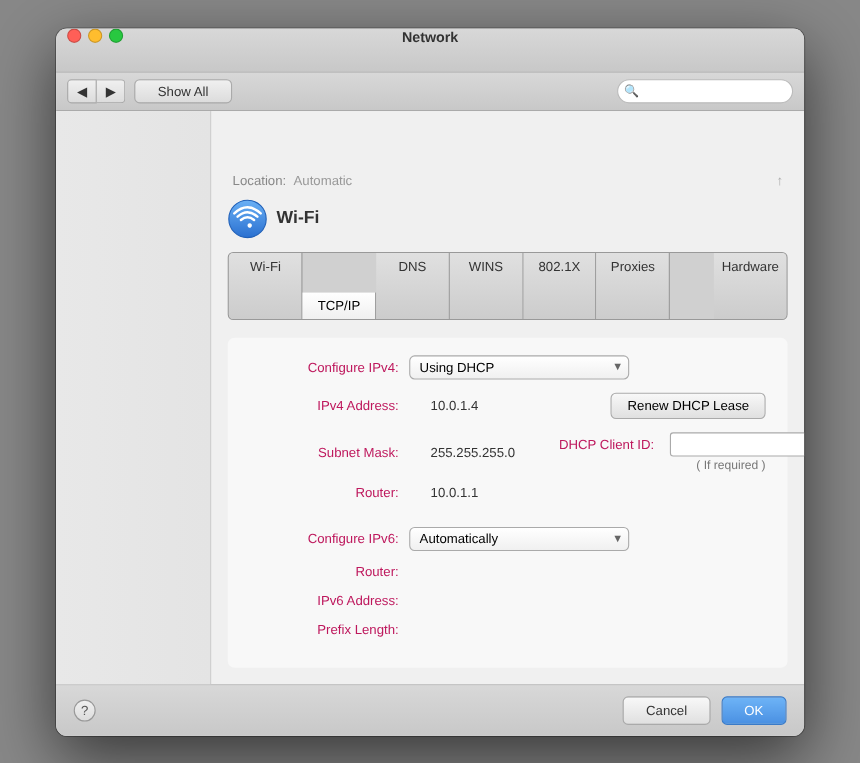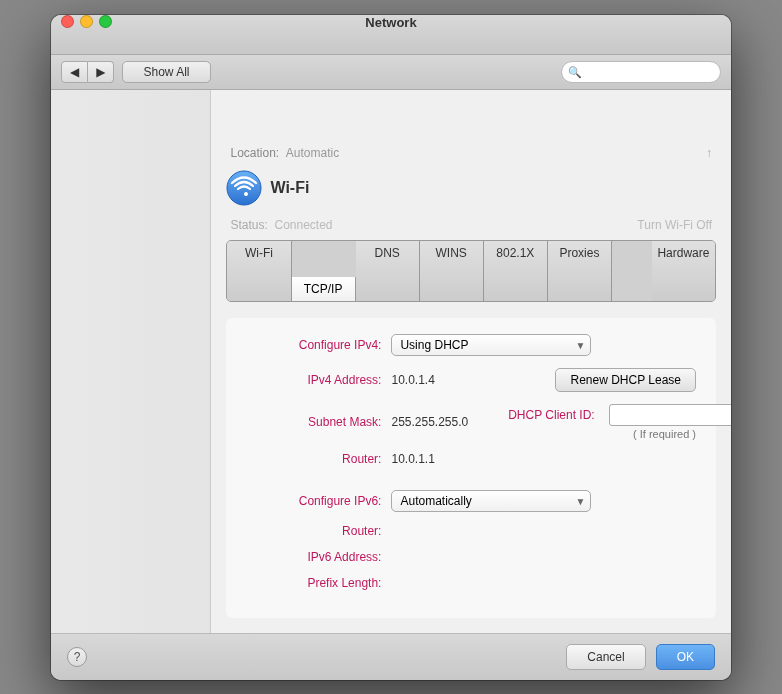--- a/index.html
+++ b/index.html
@@ -363,10 +363,6 @@
         <span class="wifi-label">Wi-Fi</span>
       </div>
 
-      <div style="display:flex; justify-content:space-between; align-items:center; font-size:12px; color:#aaa; margin-bottom:8px; padding: 0 4px;">
-        <span>Status: &nbsp;<span style="color:#bbb;">Connected</span></span>
-        <span style="color:#bbb;">Turn Wi-Fi Off</span>
-      </div>
 
       <div class="tabs">
         <div class="tab">Wi-Fi</div>

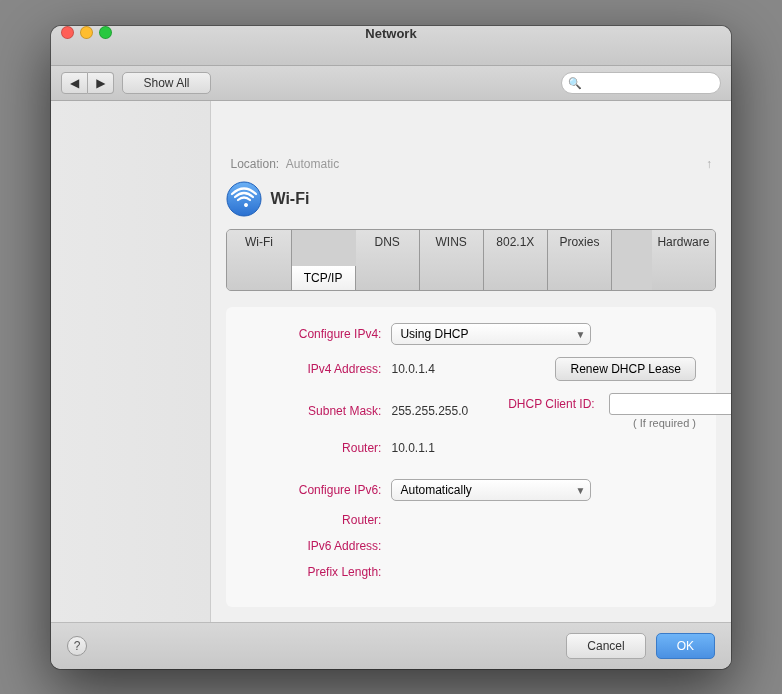--- a/index.html
+++ b/index.html
@@ -210,6 +210,7 @@
     .form-value {
       color: #333;
       font-size: 12px;
+      margin-left: 19px;
     }
 
     .select-wrap {

